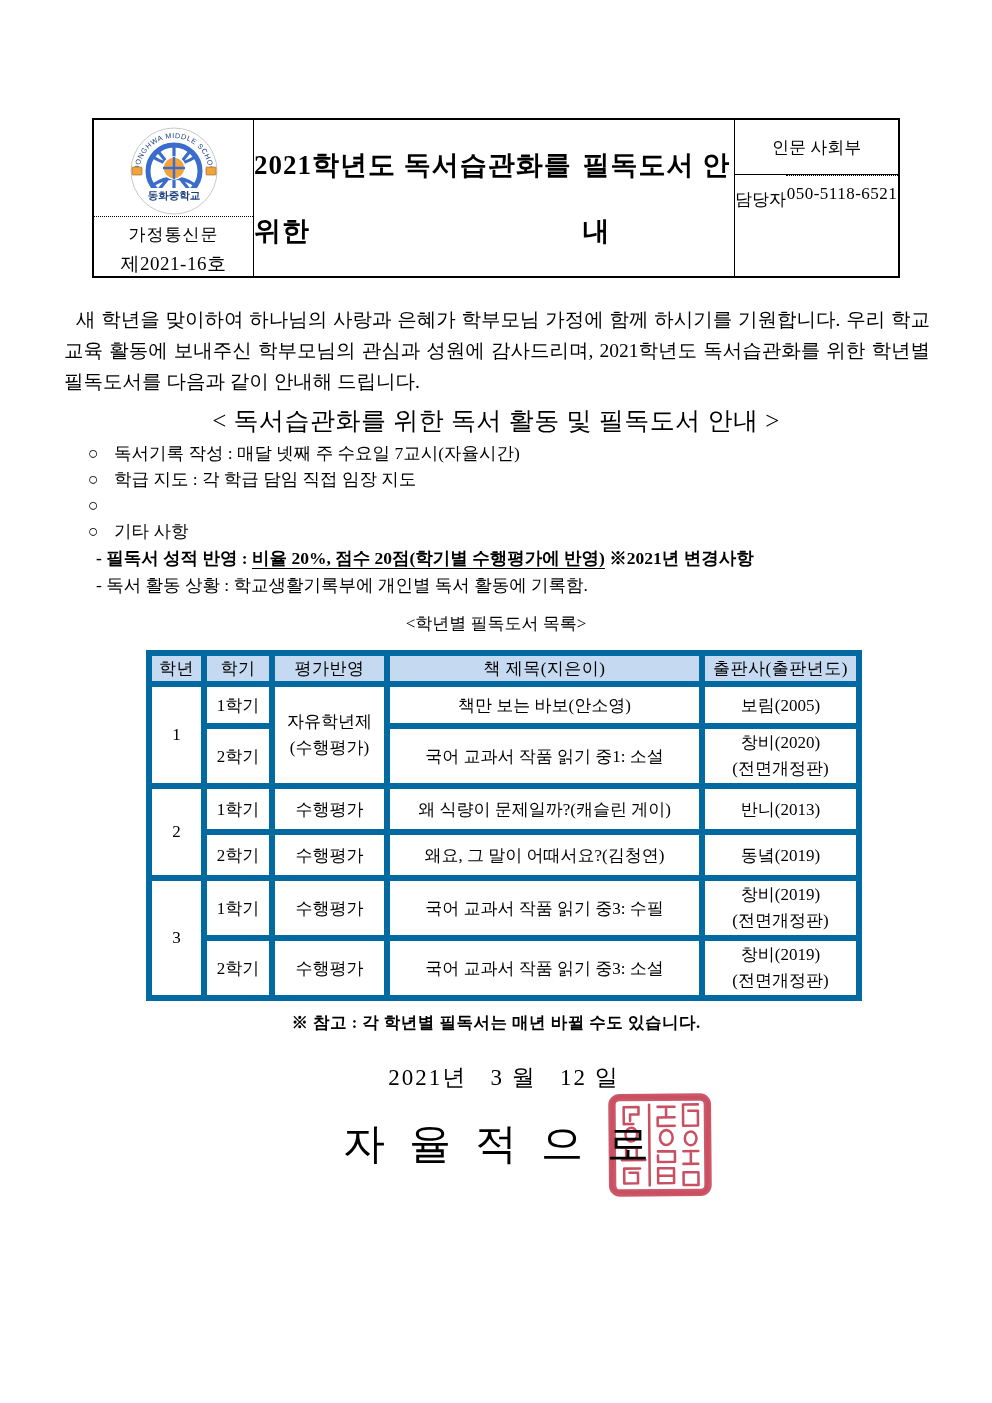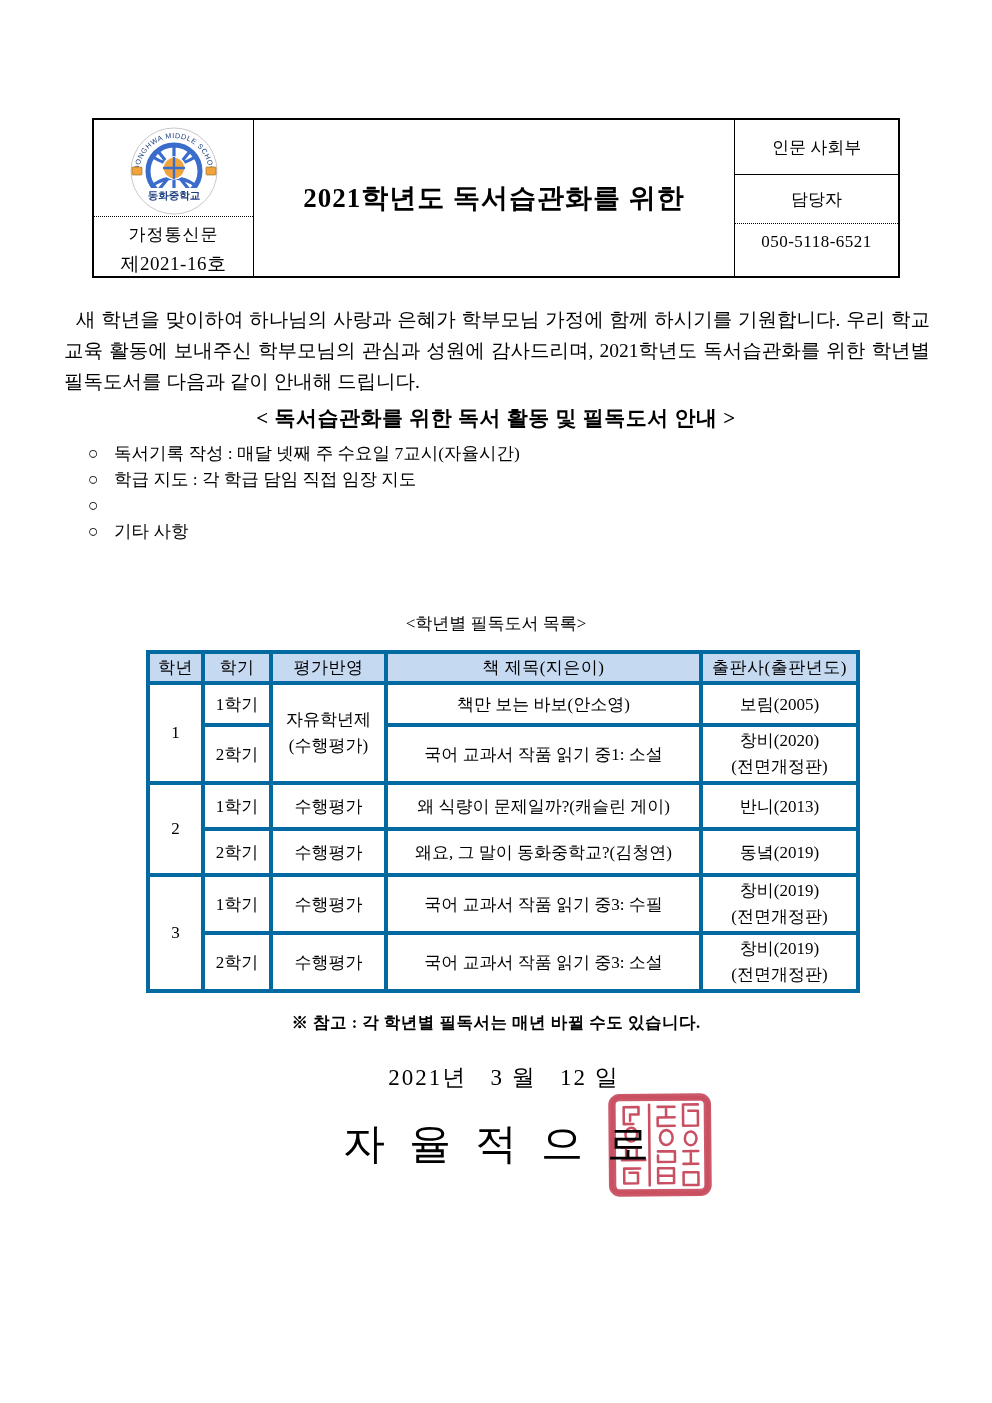--- a/index.html
+++ b/index.html
@@ -118,6 +118,7 @@
 
     <div class="dh-title">
       <div>2021학년도 독서습관화를 위한</div>
+      <div>필독도서 안내</div>
     </div>
 
     <div class="dh-right">

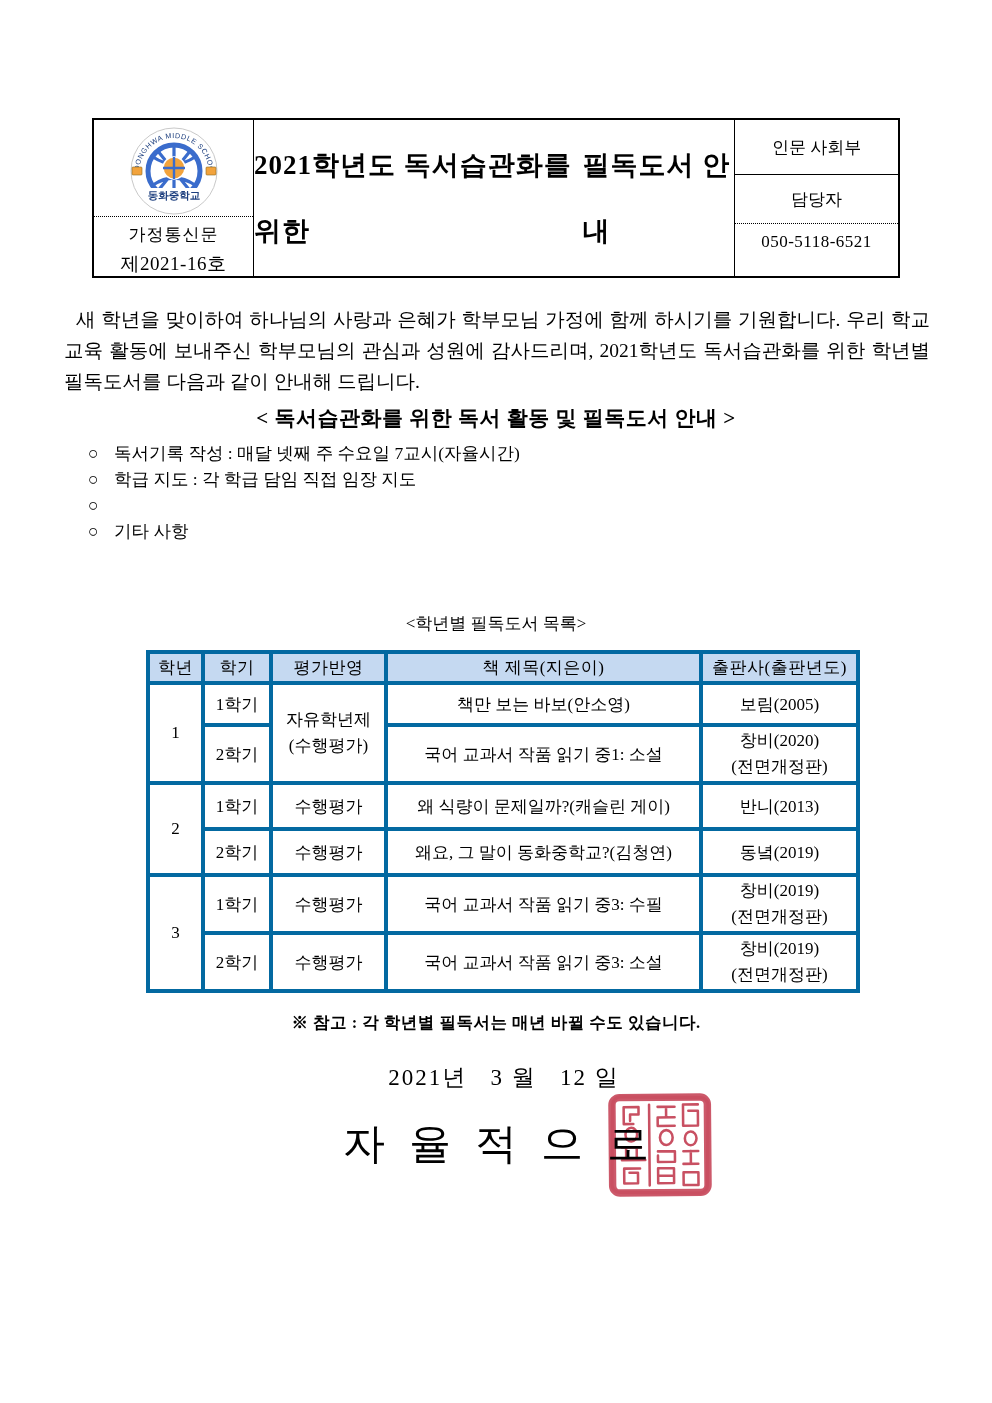--- a/index.html
+++ b/index.html
@@ -27,7 +27,7 @@
   }
   .dh-right { width:164px; border-left:1.5px solid #000; display:flex; flex-direction:column; }
   .dh-dept { height:55px; border-bottom:1.5px solid #000; display:flex; align-items:center; justify-content:center; font-size:17px; }
-  .dh-contact { flex:1; display:flex; flex-direction:column; }
+  .dh-contact { flex:1; display:flex; flex-direction:row; }
   .dh-contact-label { height:48px; display:flex; align-items:center; justify-content:center; font-size:17px; }
   .dh-contact-phone { border-top:1.5px dotted #000; flex:1; display:flex; align-items:flex-start; justify-content:center; padding-top:8px; font-size:17px; letter-spacing:0.5px; }
 

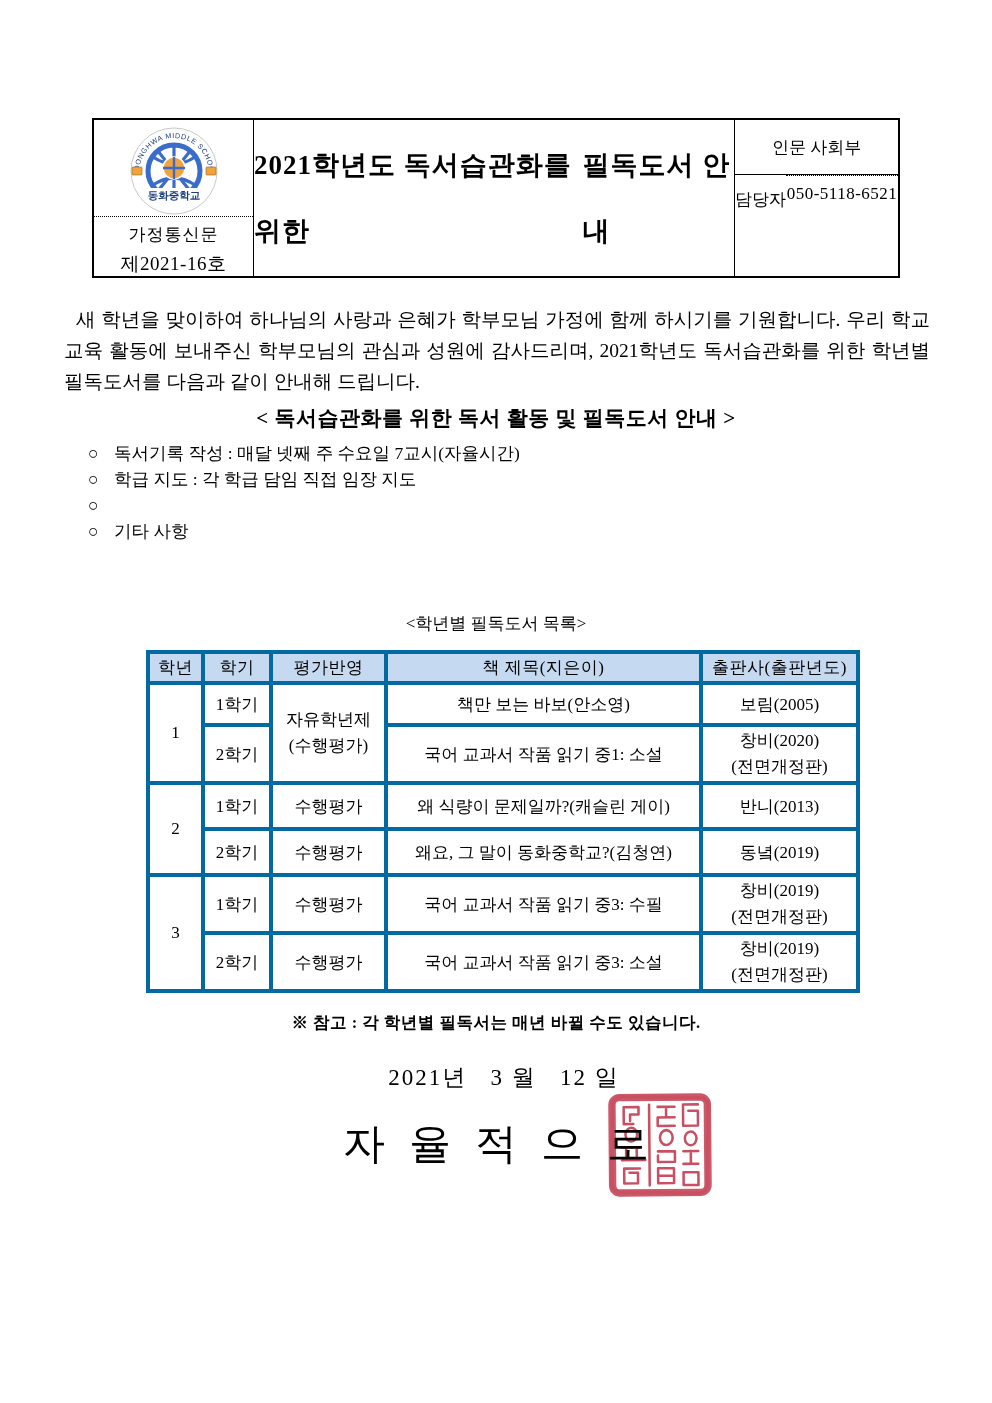--- a/index.html
+++ b/index.html
@@ -39,7 +39,7 @@
   }
   .section-heading {
     position:absolute; left:0; top:404px; width:100%;
-    text-align:center; font-weight:bold; font-size:21px; letter-spacing:0.5px;
+    text-align:center; font-weight:normal; font-size:25px; letter-spacing:0.5px;
   }
   .bullets { position:absolute; left:88px; top:440px; width:840px; font-size:17.5px; }
   .bullet-line { line-height:26px; display:flex; }

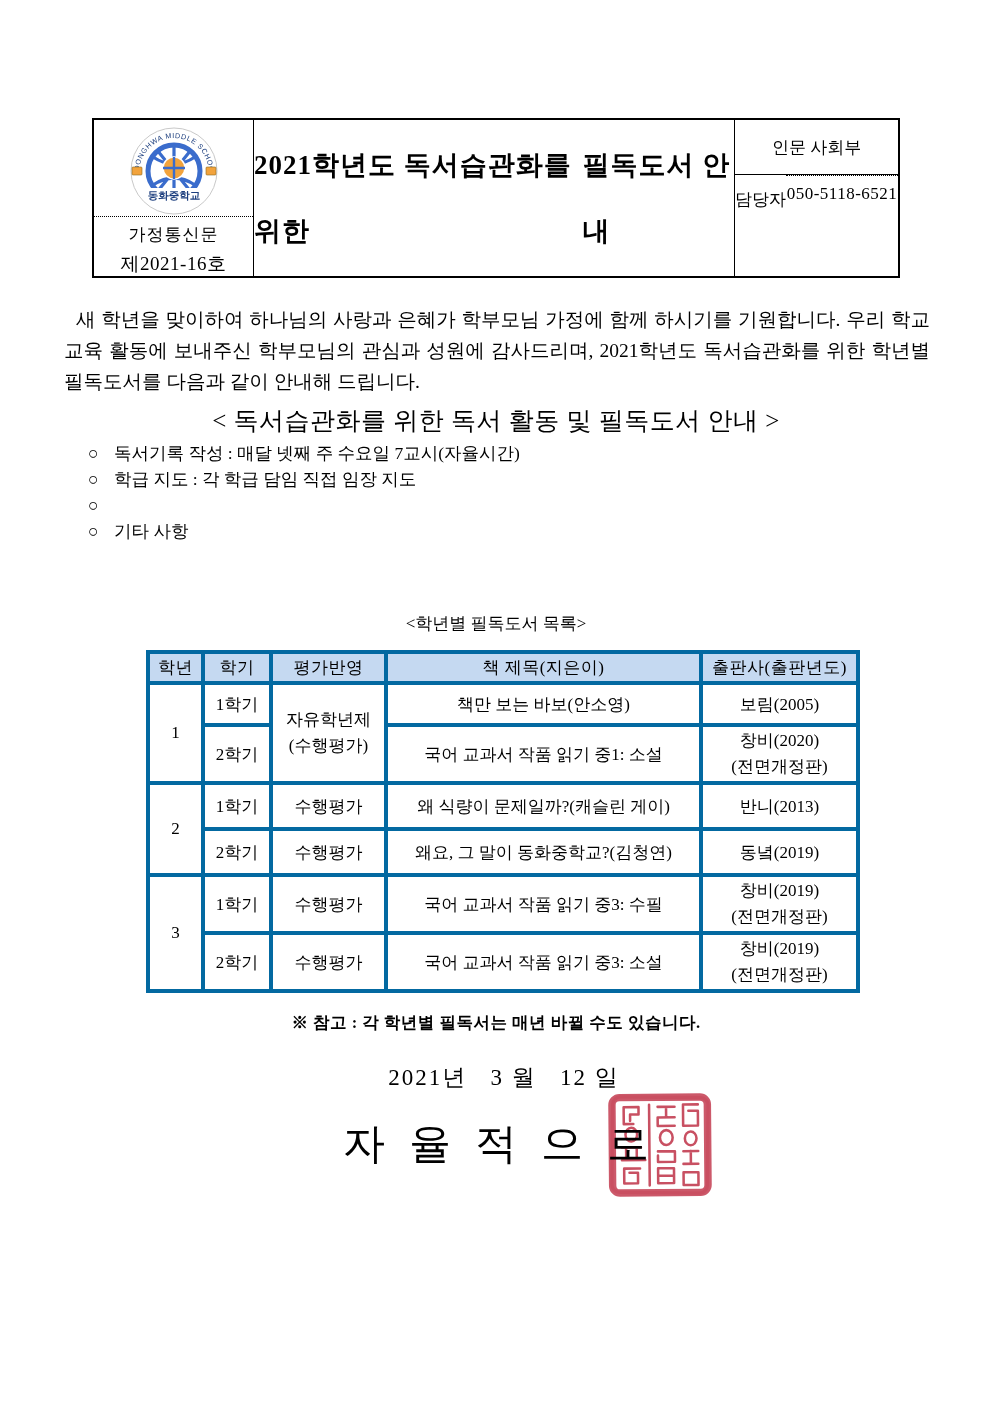--- a/index.html
+++ b/index.html
@@ -152,6 +152,10 @@
     </div>
   </div>
 
+  <div class="sub-items">
+    <div class="sub-line bold"><span>- 필독서 성적 반영 : </span><span class="u">비율 20%, 점수 20점(학기별 수행평가에 반영)</span><span> ※2021년 변경사항</span></div>
+    <div class="sub-line">- 독서 활동 상황 : 학교생활기록부에 개인별 독서 활동에 기록함.</div>
+  </div>
 
   <div class="table-caption">&lt;학년별 필독도서 목록&gt;</div>
 

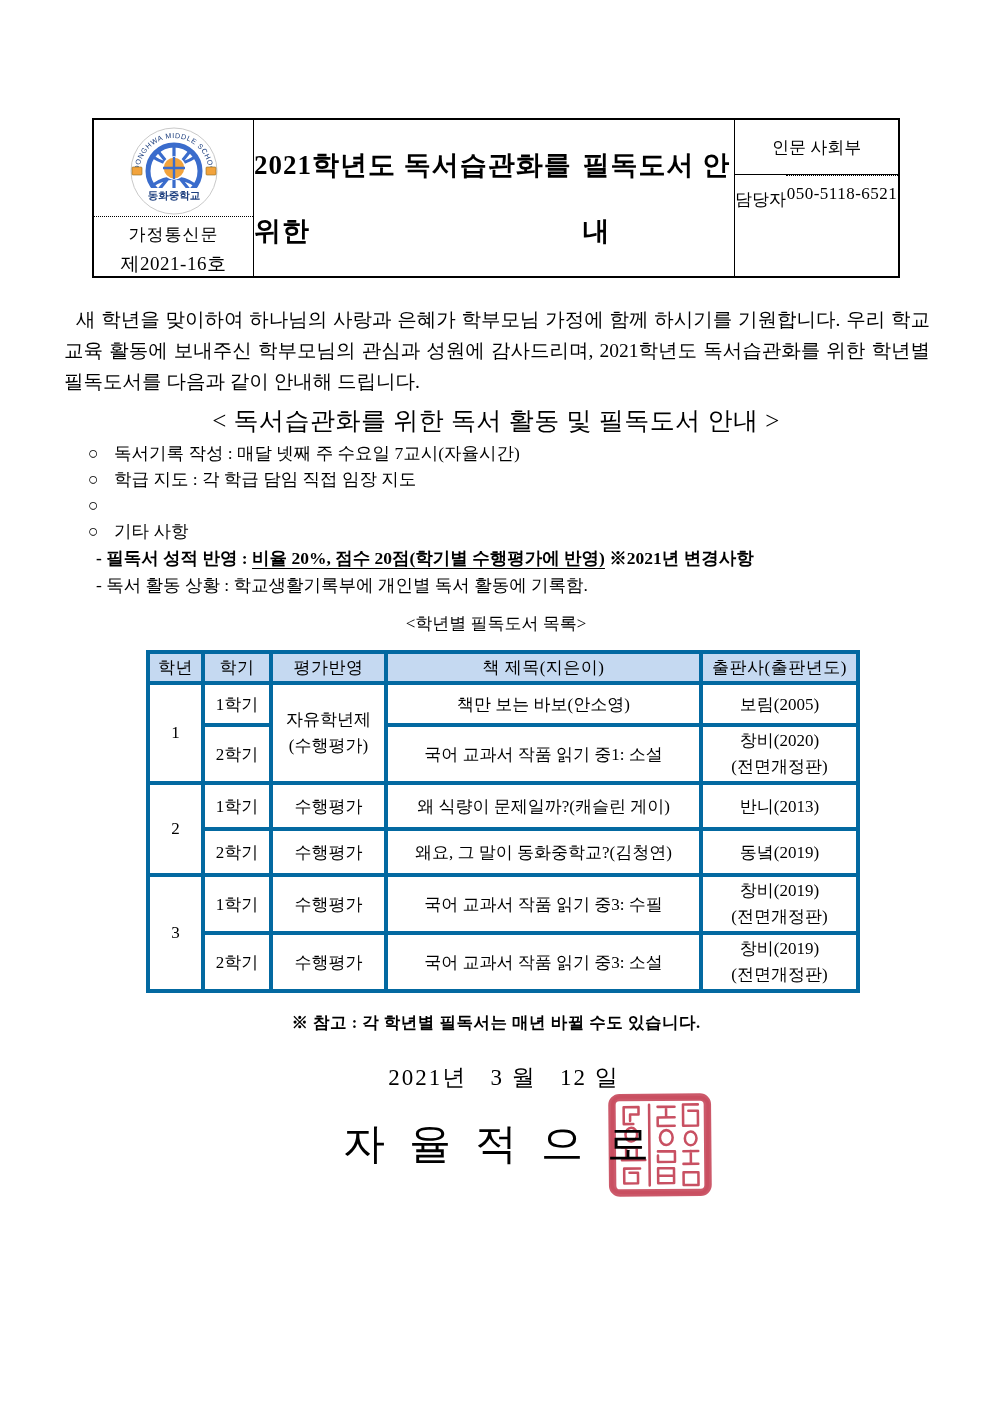--- a/index.html
+++ b/index.html
@@ -55,7 +55,7 @@
     text-align:center; font-size:17px;
   }
   table.reading { position:absolute; left:146px; top:650px; border-collapse:collapse; table-layout:fixed; background:#fff; }
-  table.reading, table.reading th, table.reading td { border:4px solid #0369a1; }
+  table.reading, table.reading th, table.reading td { border:6px solid #0369a1; }
   table.reading { border:2px solid #000; }
   table.reading th {
     background:var(--header_fill,#c5d9f1); font-weight:normal; font-size:17px;

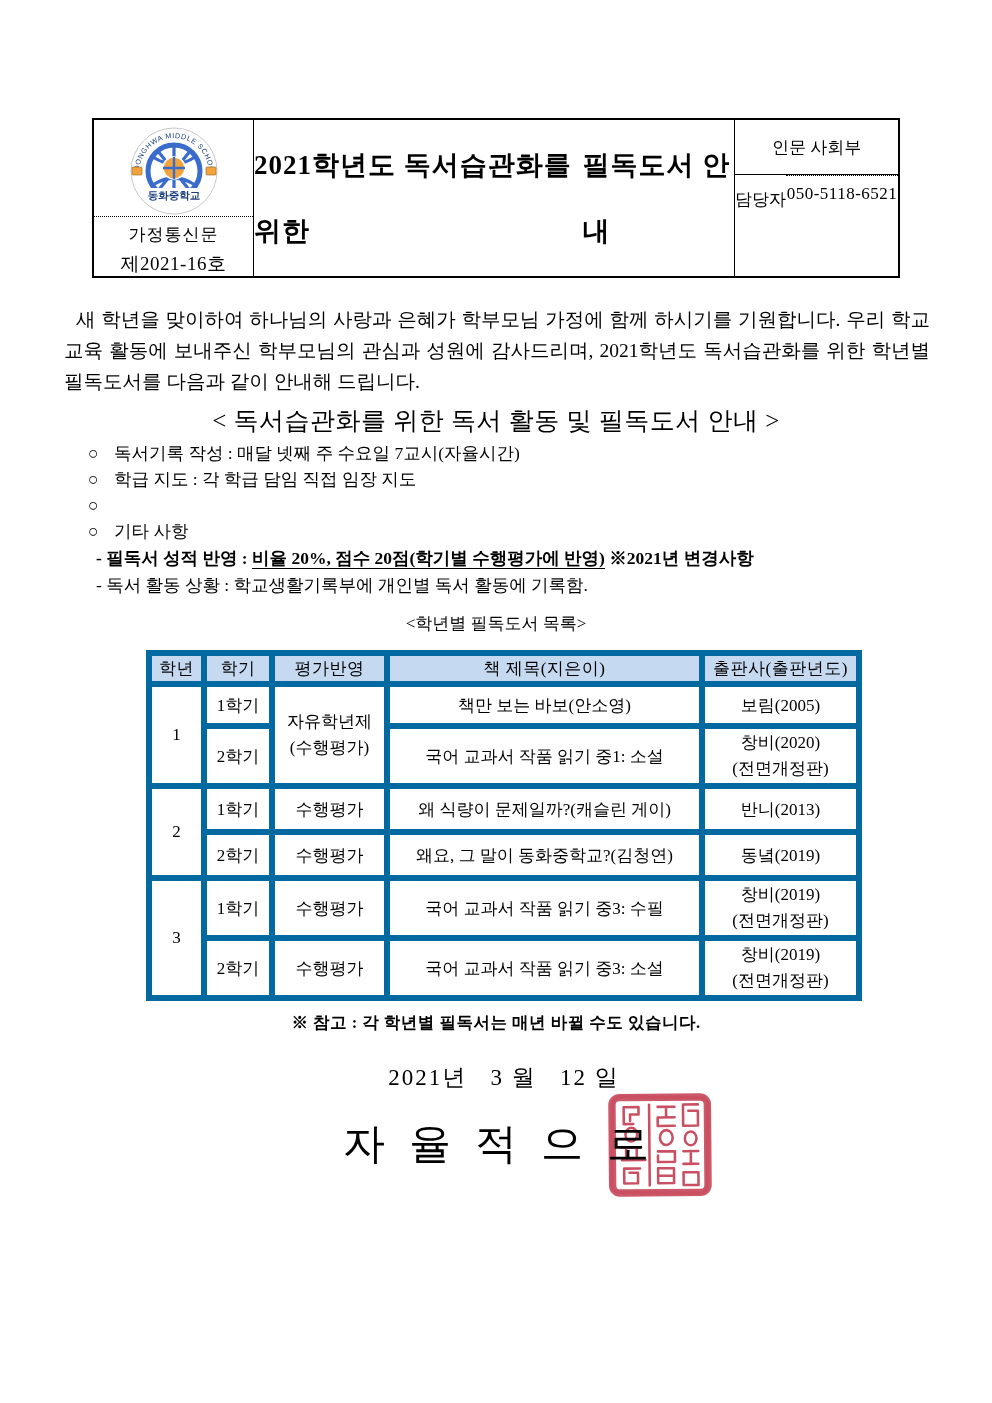--- a/index.html
+++ b/index.html
@@ -205,7 +205,7 @@
       <tr class="h46">
         <td>2학기</td>
         <td>수행평가</td>
-        <td>왜요, 그 말이 동화중학교?(김청연)</td>
+        <td>왜요, 그 말이 어때서요?(김청연)</td>
         <td>동녘(2019)</td>
       </tr>
       <tr class="h56 gtop">

